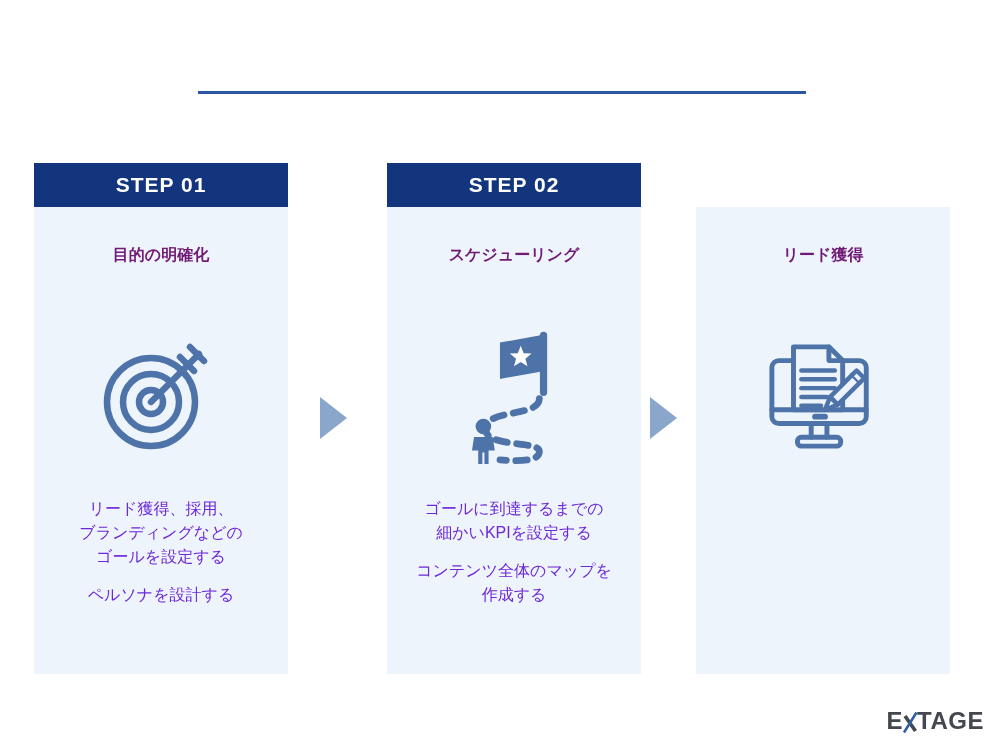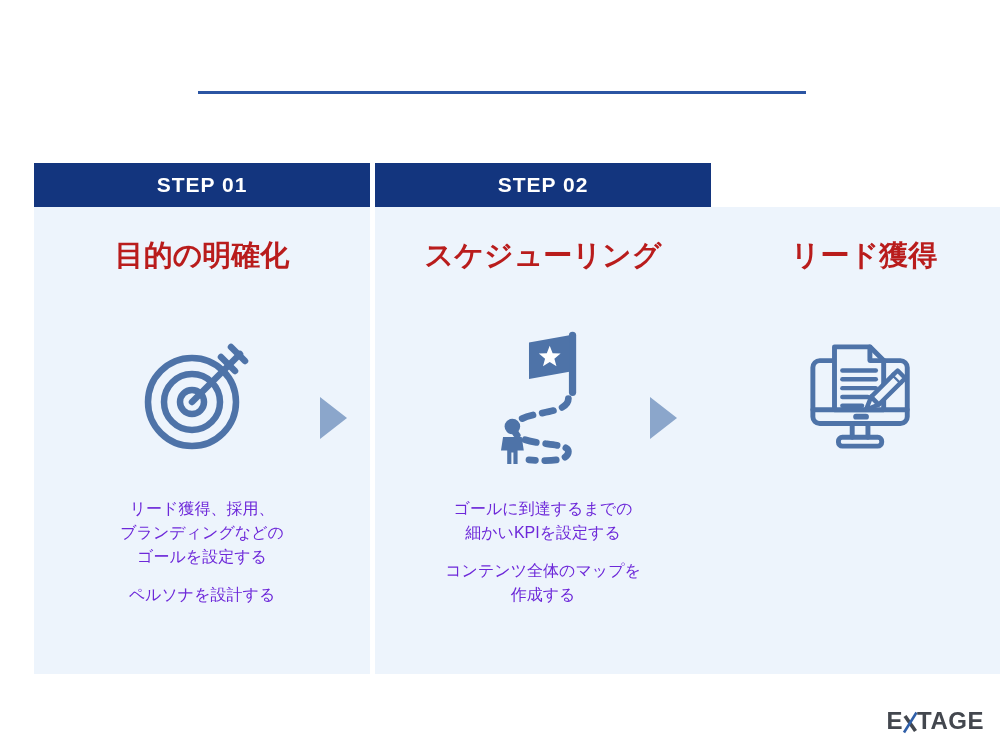--- a/index.html
+++ b/index.html
@@ -12,7 +12,7 @@
   .title-underline{position:absolute;top:91px;left:198px;width:608px;height:3px;background:#2b55a3;}
 
   
-  .card{position:absolute;top:163px;width:336px;height:511px;}
+  .card{position:absolute;top:163px;width:254px;height:511px;}
   .card1{left:34px;} .card2{left:375px;border-radius:9px;} .card3{left:696px;}
   .card-header{height:44px;background:#13357e;color:#ffffff;display:flex;align-items:center;
     justify-content:center;font-size:21px;font-weight:bold;letter-spacing:1px;}

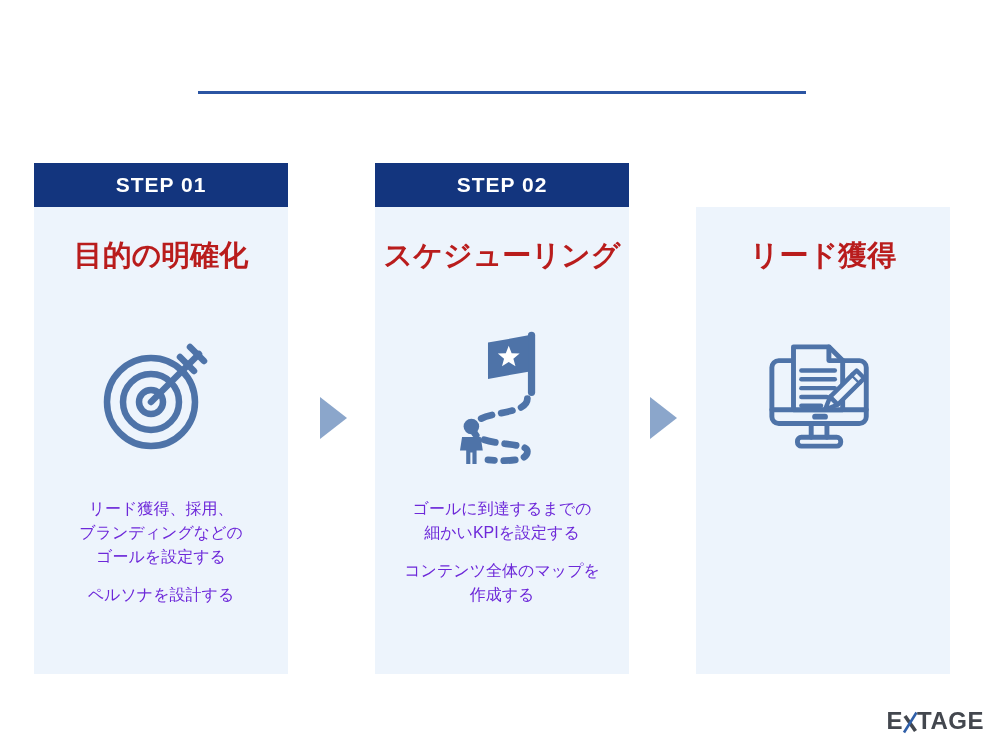--- a/index.html
+++ b/index.html
@@ -13,7 +13,7 @@
 
   
   .card{position:absolute;top:163px;width:254px;height:511px;}
-  .card1{left:34px;} .card2{left:375px;border-radius:9px;} .card3{left:696px;}
+  .card1{left:34px;} .card2{left:387px;border-radius:9px;} .card3{left:696px;}
   .card-header{height:44px;background:#13357e;color:#ffffff;display:flex;align-items:center;
     justify-content:center;font-size:21px;font-weight:bold;letter-spacing:1px;}
   .card-body{position:absolute;top:44px;left:0;right:0;bottom:0;background:#edf4fc;

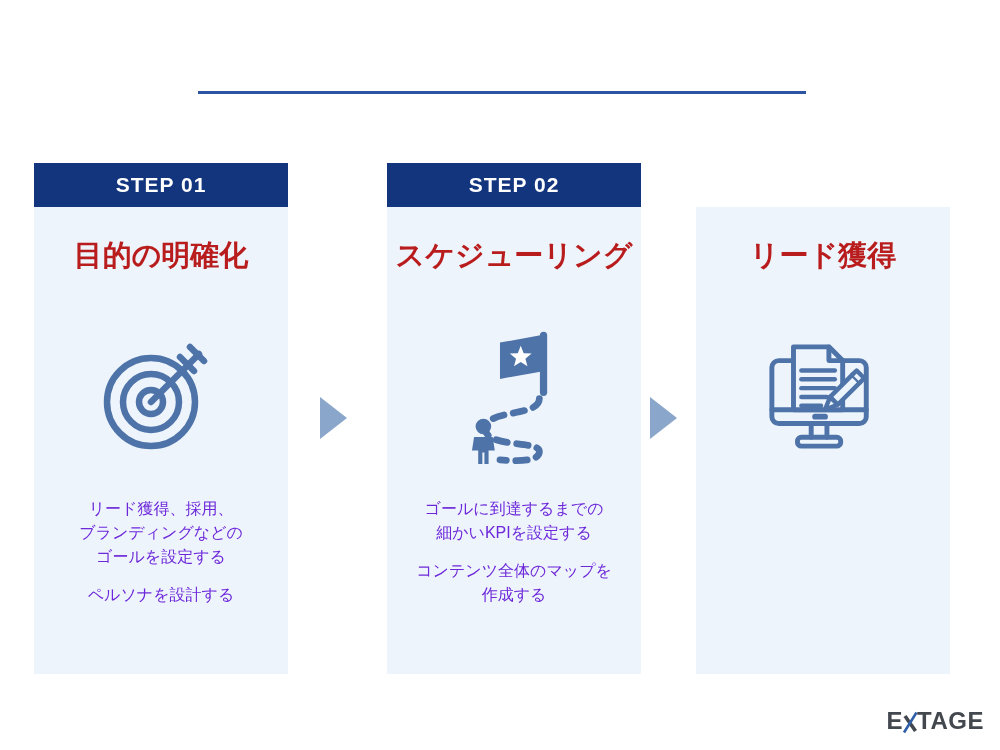--- a/index.html
+++ b/index.html
@@ -18,7 +18,7 @@
     justify-content:center;font-size:21px;font-weight:bold;letter-spacing:1px;}
   .card-body{position:absolute;top:44px;left:0;right:0;bottom:0;background:#edf4fc;
     display:flex;flex-direction:column;align-items:center;padding-top:34px;box-sizing:border-box;}
-  .step-title{font-size:29px;font-weight:bold;color:#b91c1c;text-align:center;line-height:28px;height:28px;}
+  .step-title{font-size:16px;font-weight:bold;color:#701a75;text-align:center;line-height:28px;height:28px;}
   .icon-wrap{margin-top:52px;height:150px;display:flex;align-items:center;justify-content:center;}
   .card-text{margin-top:26px;text-align:center;font-size:16px;color:#6d28d9;}
   .card-text p{margin:0 0 14px;line-height:1.5;white-space:pre-line;}

